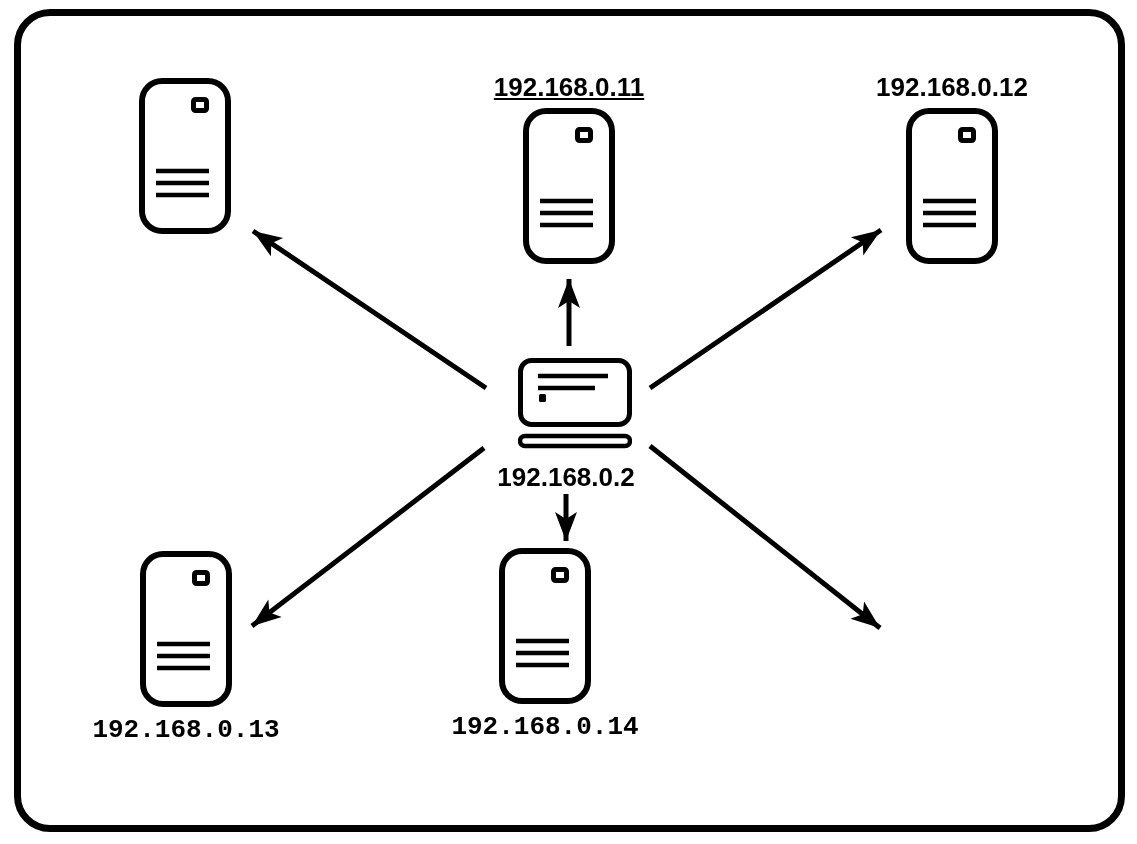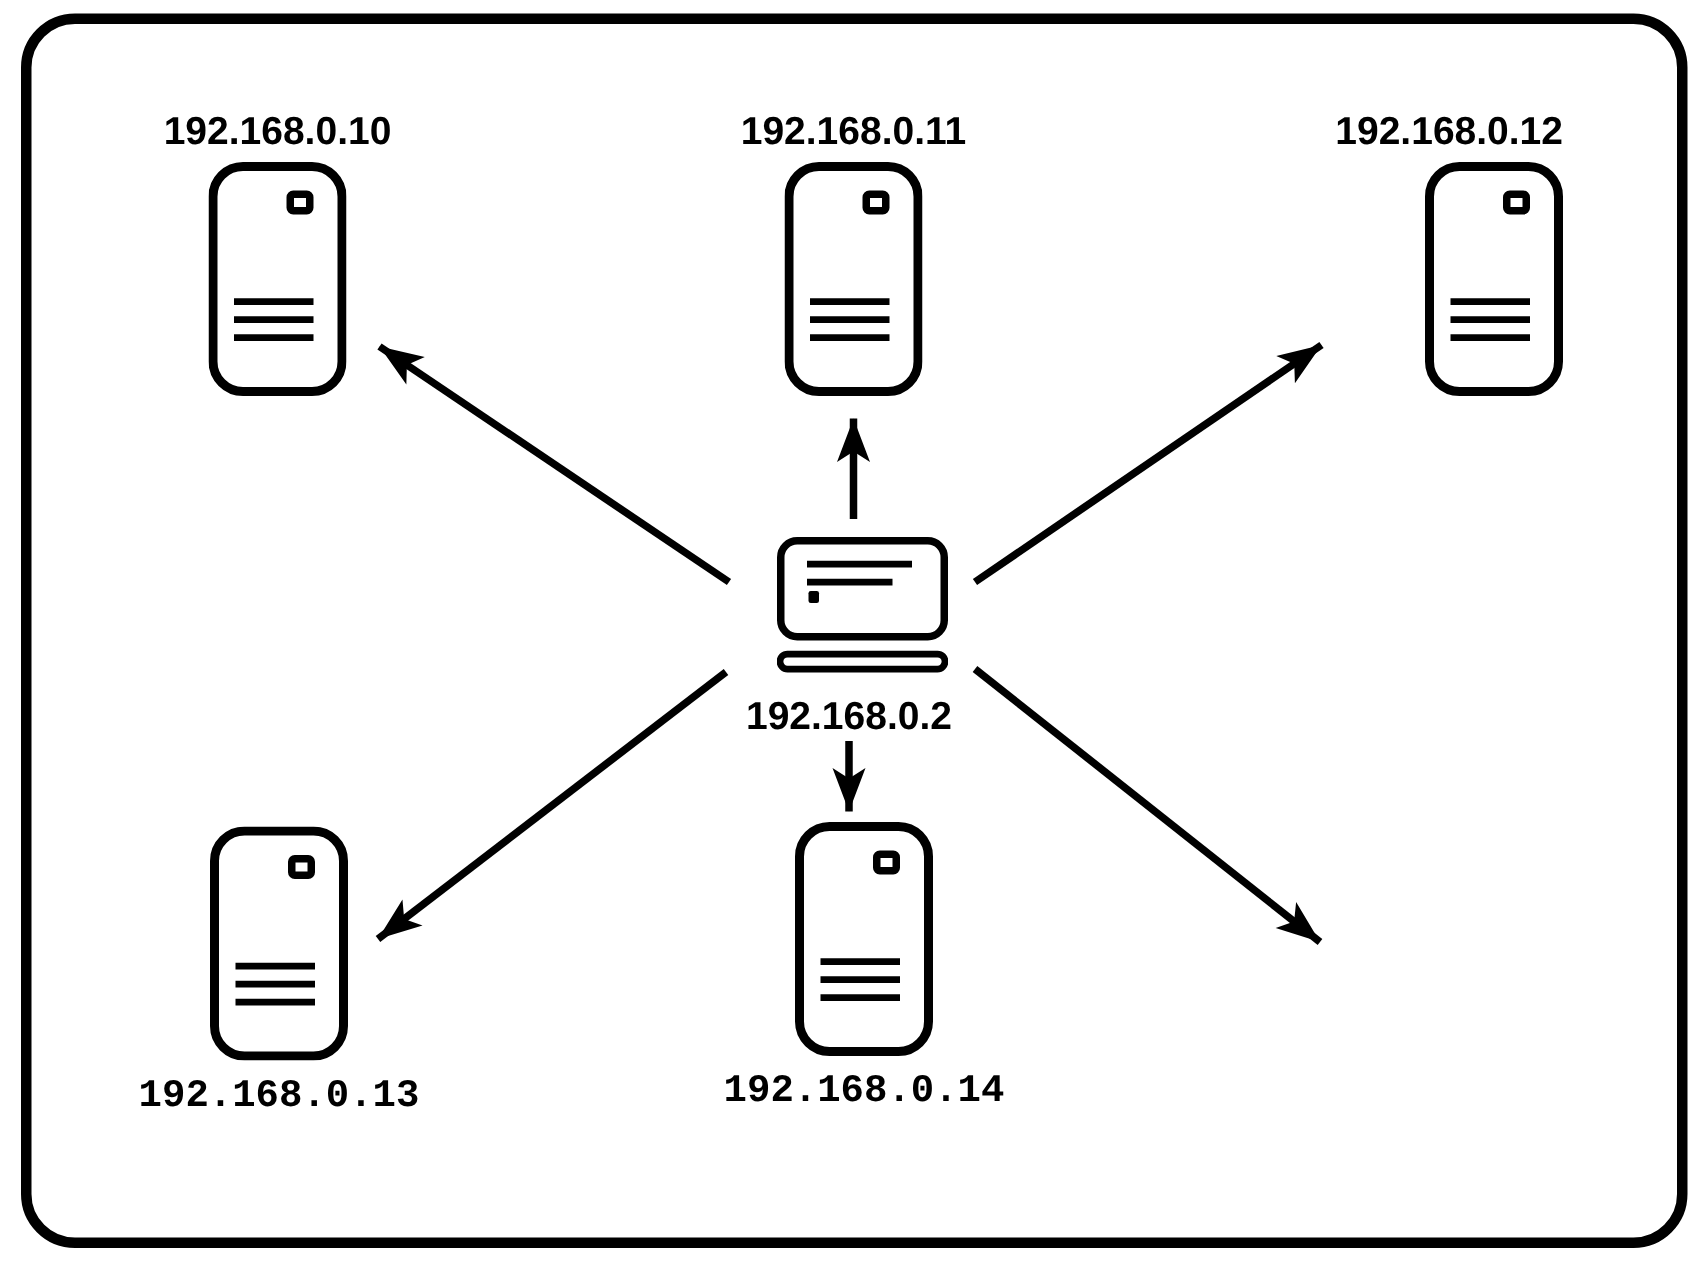--- a/index.html
+++ b/index.html
@@ -75,7 +75,6 @@
   </svg>
 
   <div class="node top-row" style="left:95px; top:72px;">
-    <div class="ip-label">192.168.0.10</div>
     <svg class="icon-svg" width="92" height="156" viewBox="0 0 92 156">
       <rect class="stroke" x="3" y="3" width="86" height="150" rx="20" stroke-width="6"></rect>
       <rect class="stroke" x="54.5" y="21.5" width="13" height="11" rx="2" stroke-width="5"></rect>

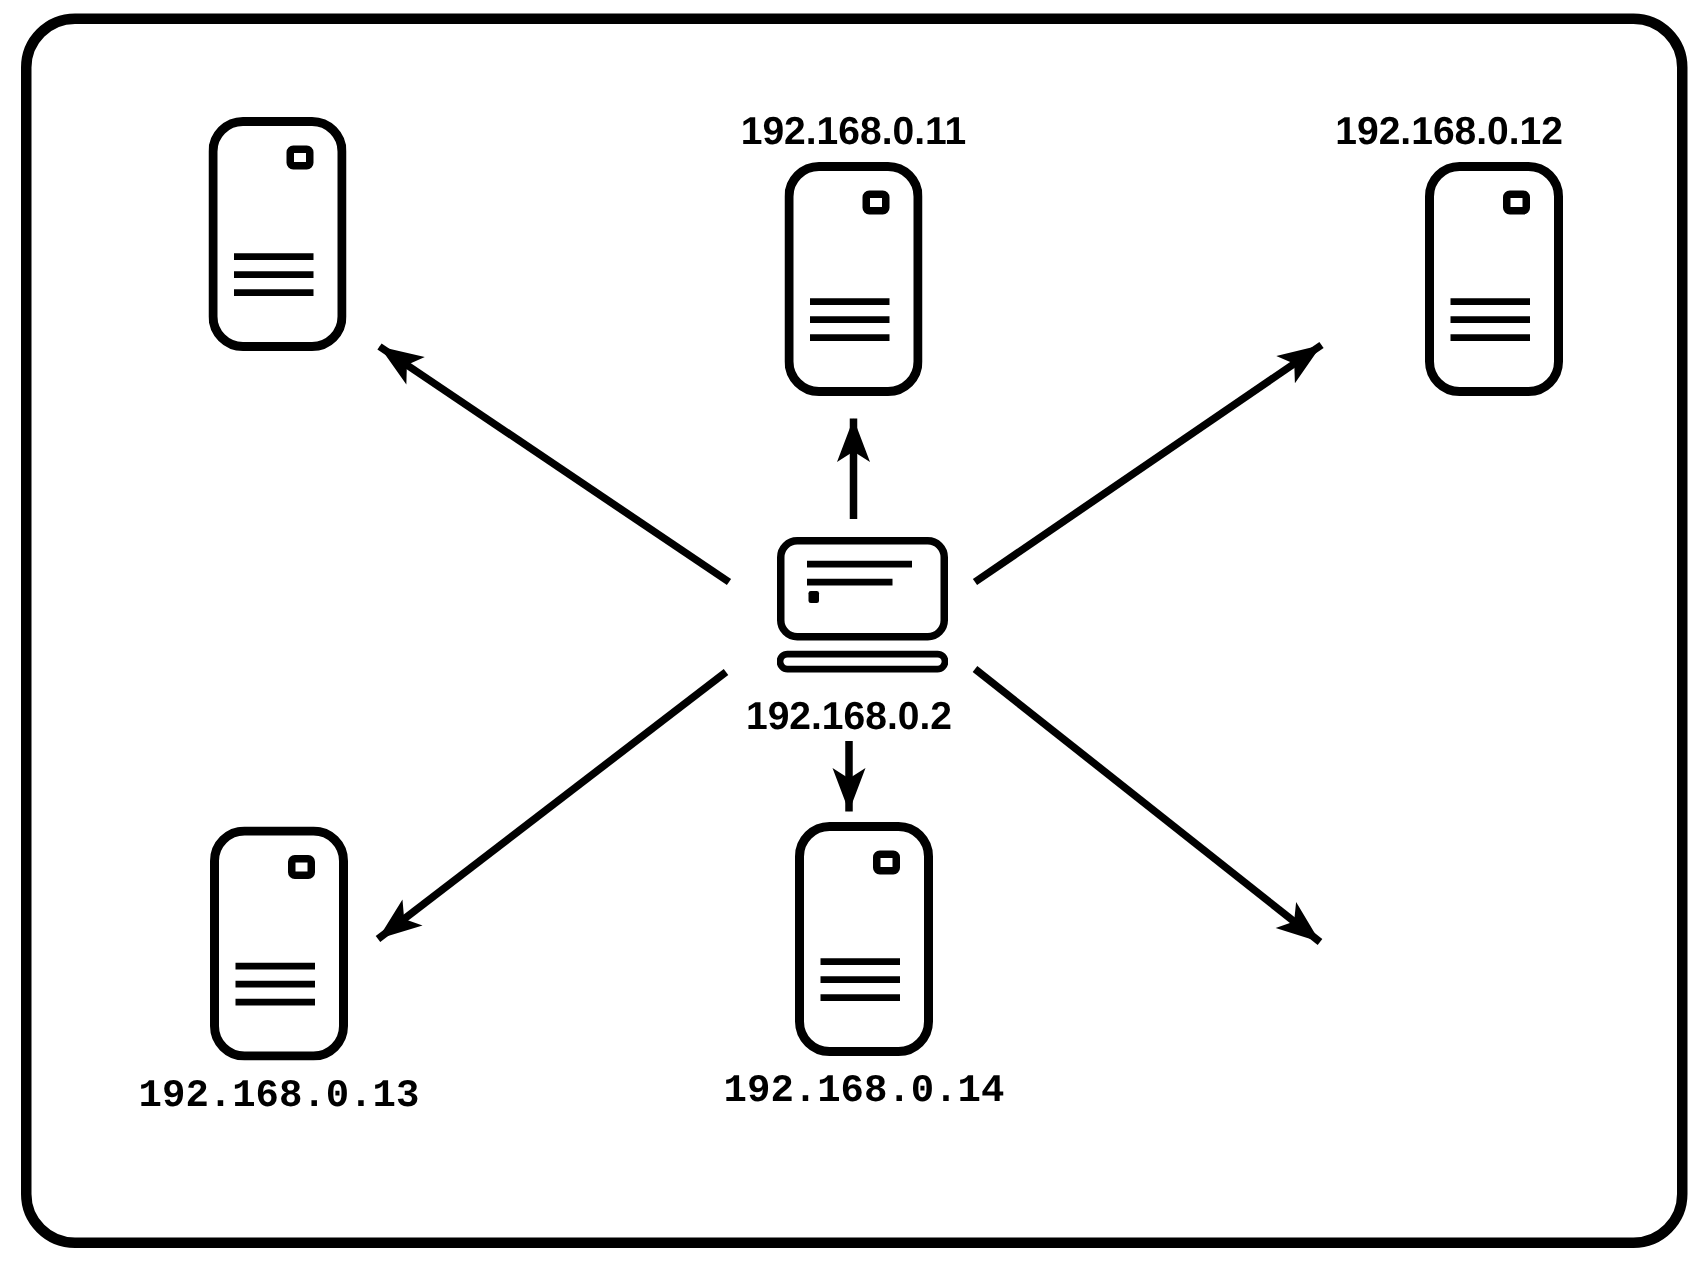--- a/index.html
+++ b/index.html
@@ -84,7 +84,7 @@
     </svg>
   </div>
 
-  <div class="node top-row" style="left:479px; top:72px;">
+  <div class="node top-row" style="left:479px; top:72px;text-decoration:underline;">
     <div class="ip-label">192.168.0.11</div>
     <svg class="icon-svg" width="92" height="156" viewBox="0 0 92 156">
       <rect class="stroke" x="3" y="3" width="86" height="150" rx="20" stroke-width="6"></rect>

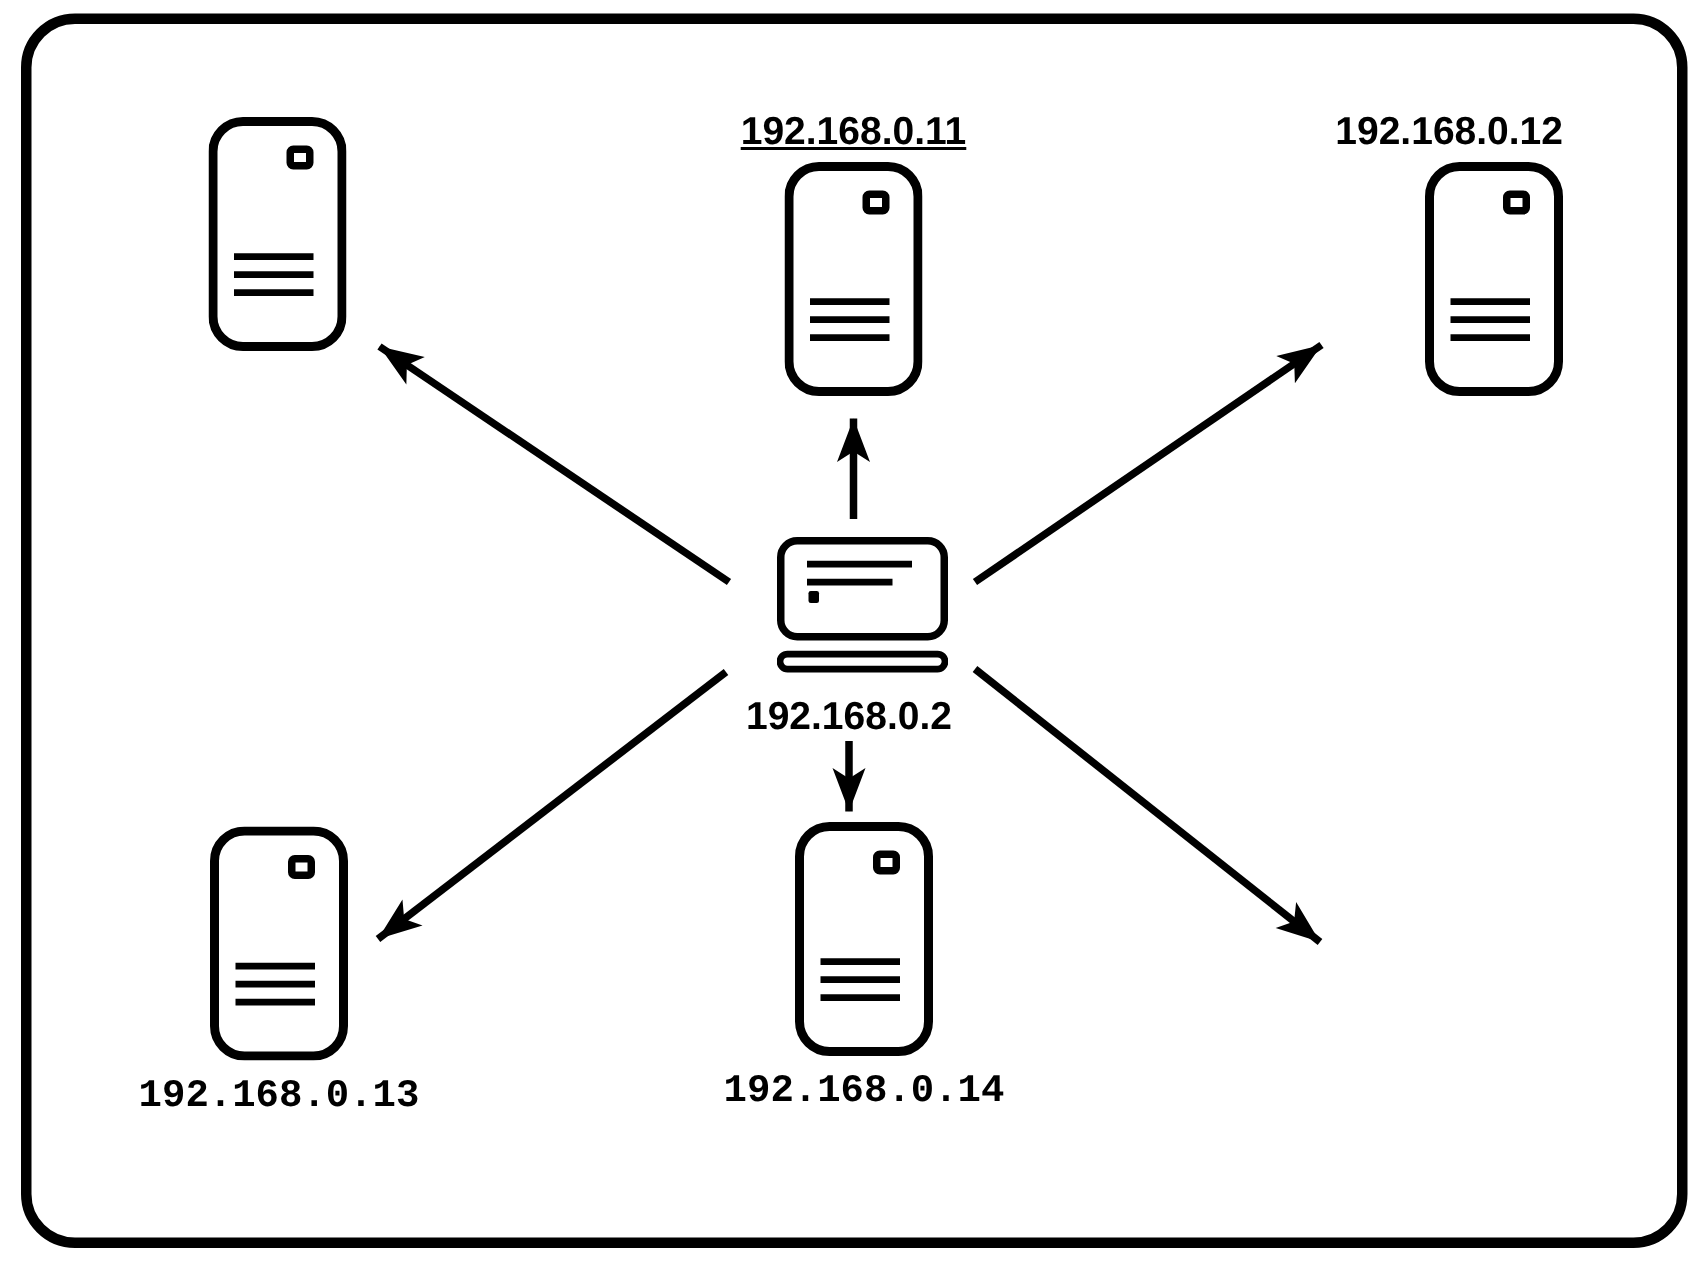--- a/index.html
+++ b/index.html
@@ -95,7 +95,7 @@
     </svg>
   </div>
 
-  <div class="node top-row" style="left:862px; top:72px;align-items:flex-end;">
+  <div class="node top-row" style="left:862px; top:72px;">
     <div class="ip-label">192.168.0.12</div>
     <svg class="icon-svg" width="92" height="156" viewBox="0 0 92 156">
       <rect class="stroke" x="3" y="3" width="86" height="150" rx="20" stroke-width="6"></rect>

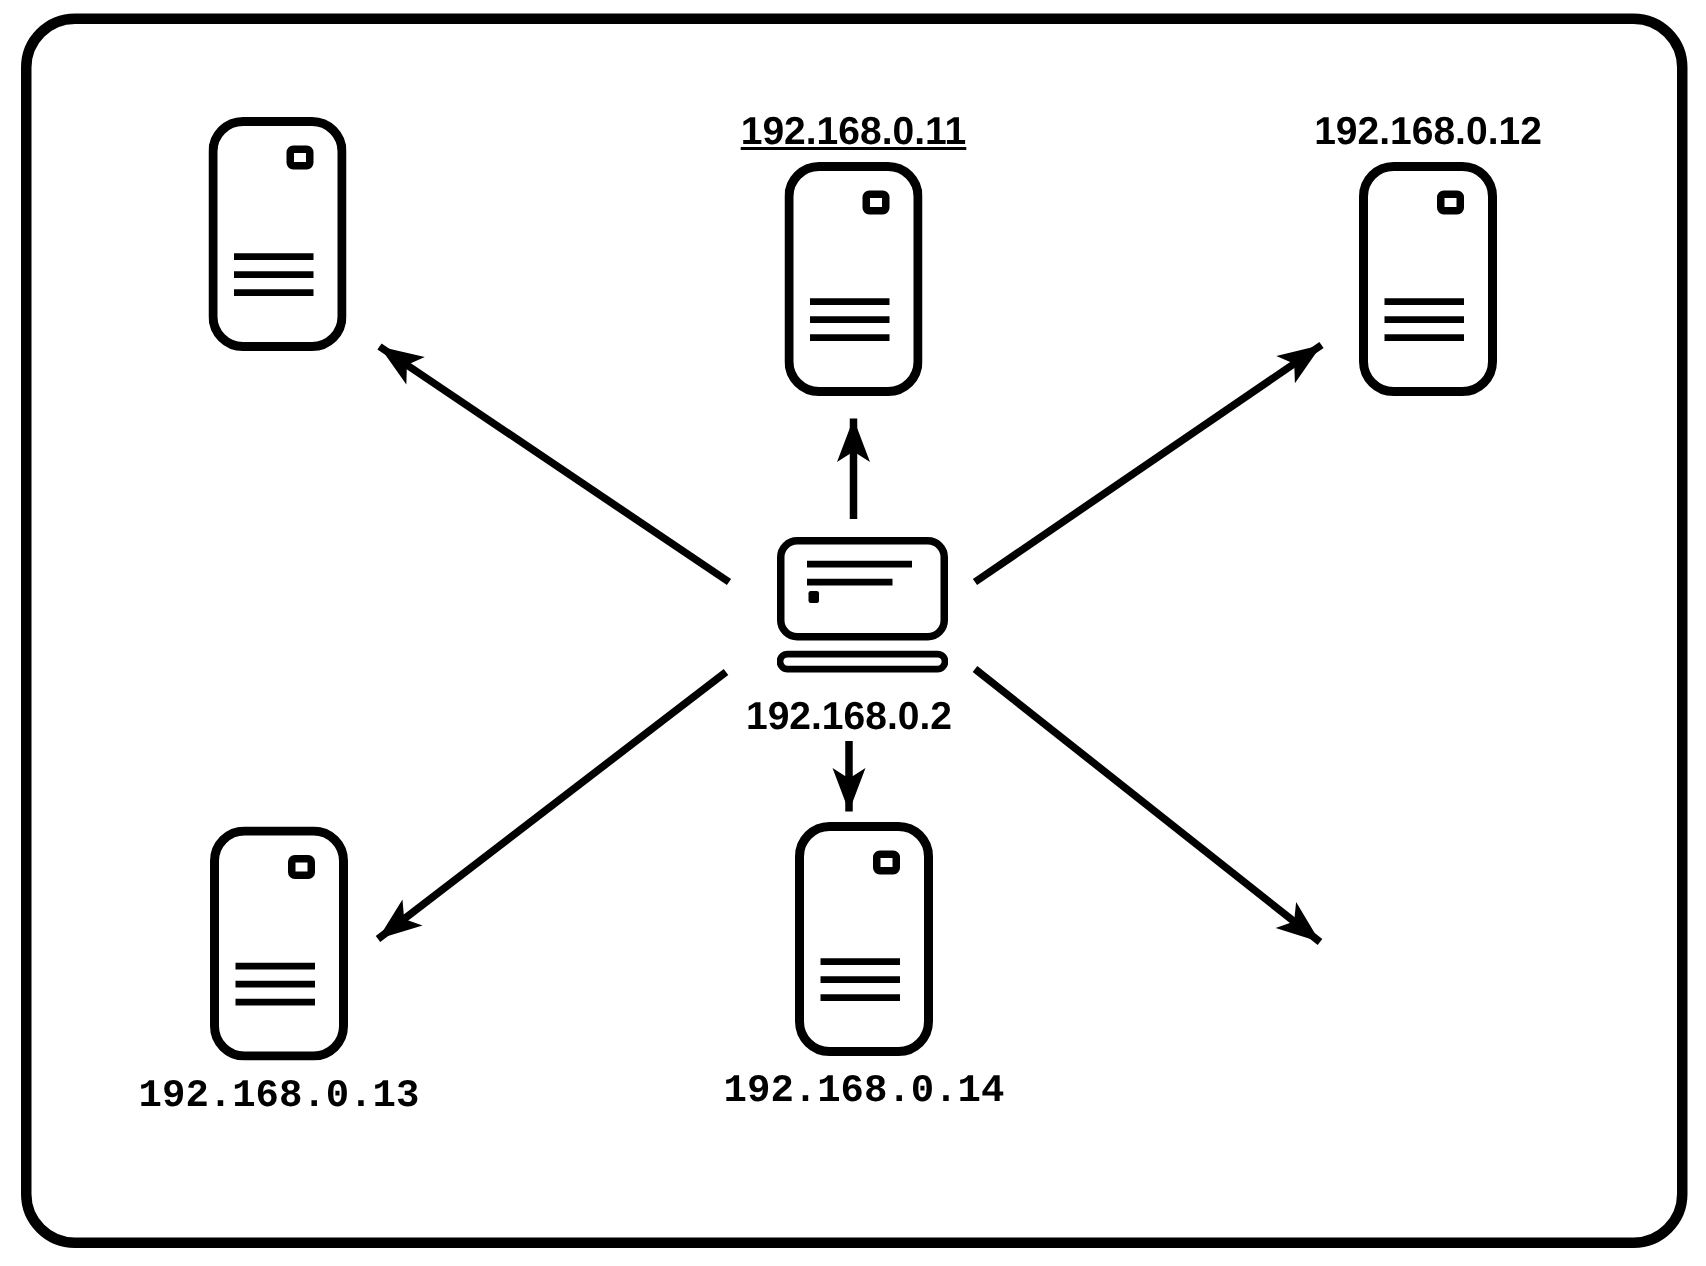--- a/index.html
+++ b/index.html
@@ -128,7 +128,7 @@
     <div class="ip-label">192.168.0.13</div>
   </div>
 
-  <div class="node bottom-row" style="left:486px; top:548px;">
+  <div class="node bottom-row" style="left:455px; top:548px;">
     <svg class="icon-svg" width="92" height="156" viewBox="0 0 92 156">
       <rect class="stroke" x="3" y="3" width="86" height="150" rx="20" stroke-width="6"></rect>
       <rect class="stroke" x="54.5" y="21.5" width="13" height="11" rx="2" stroke-width="5"></rect>

